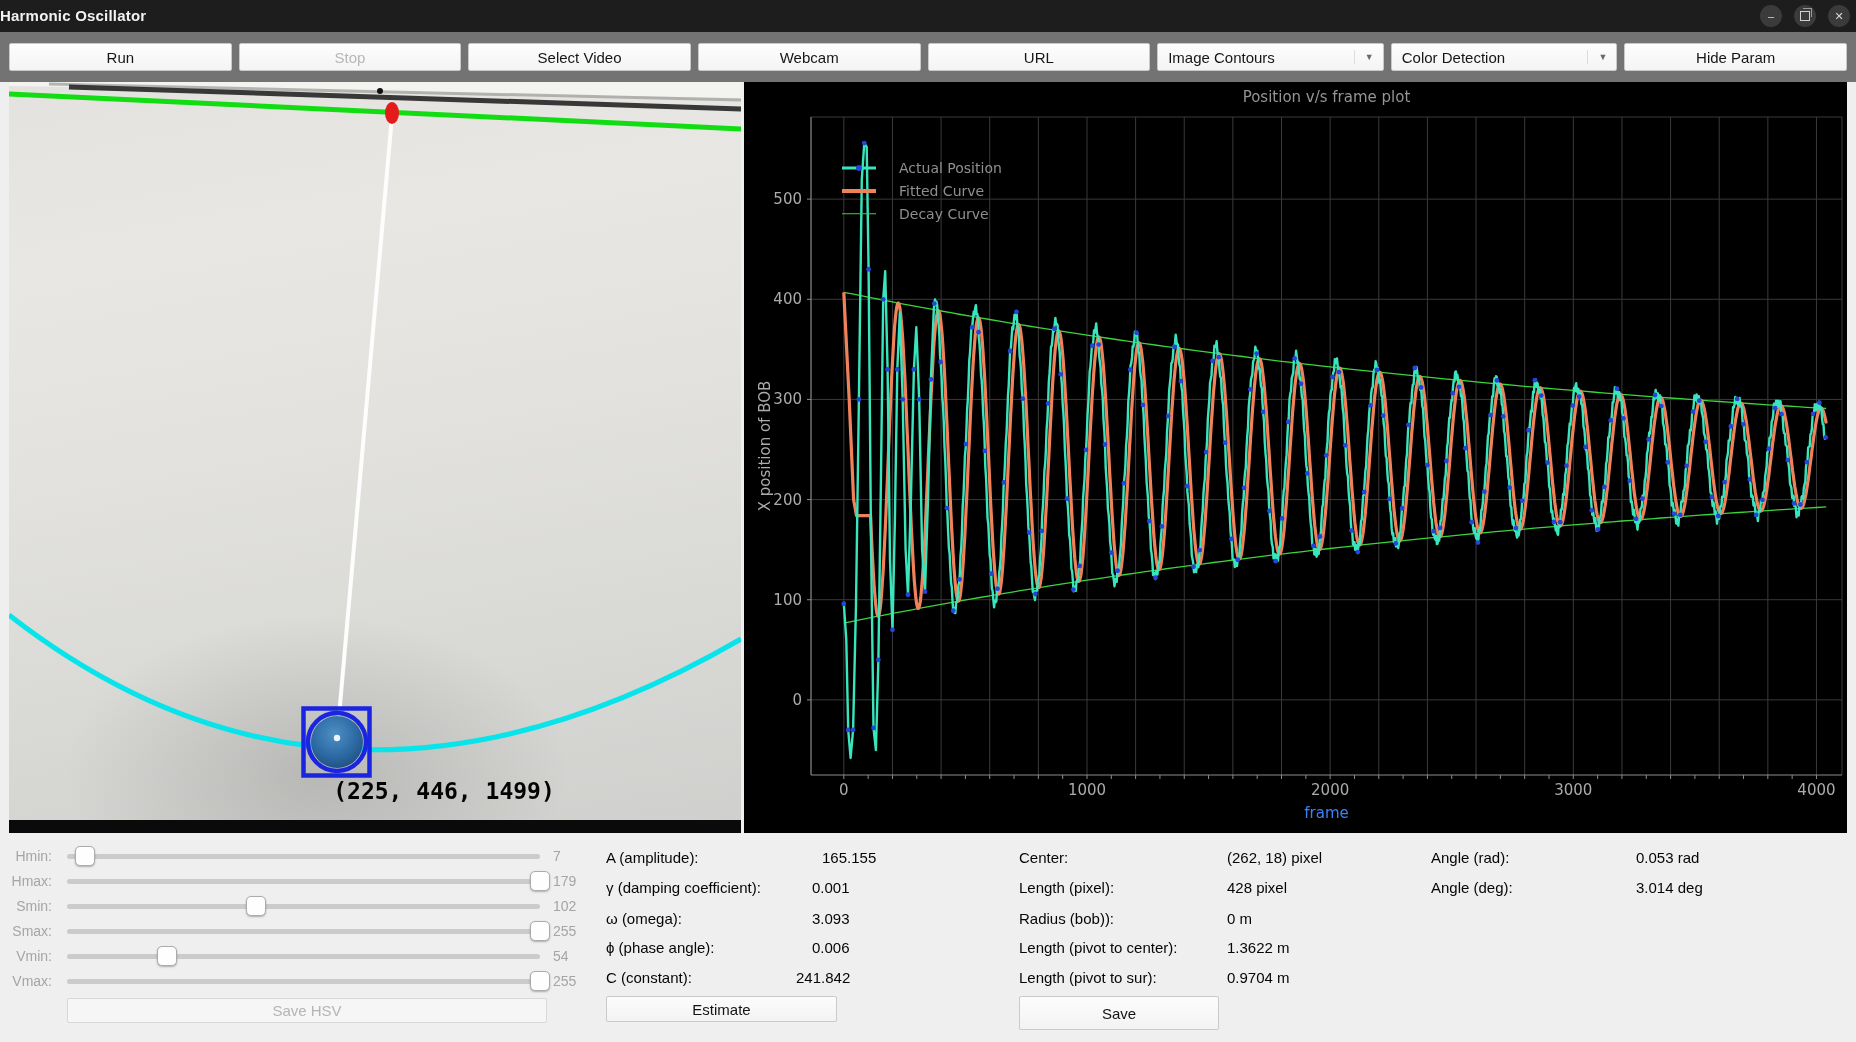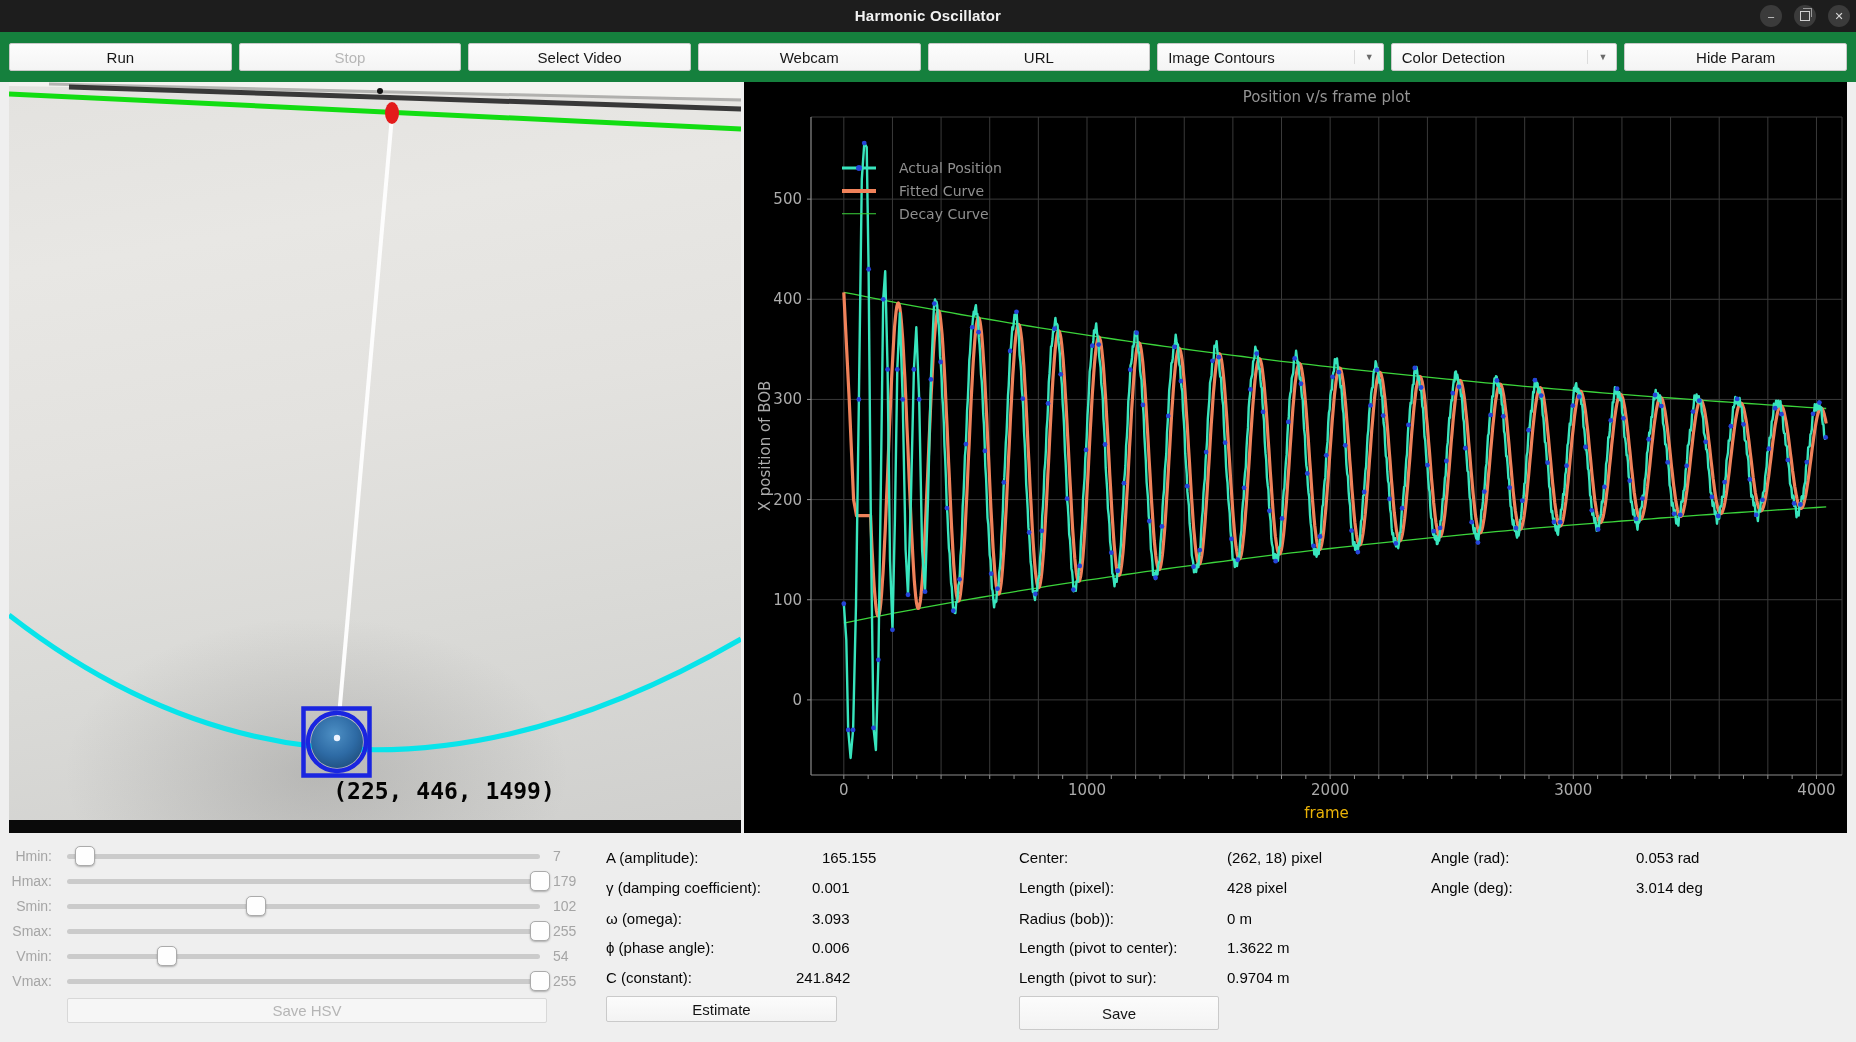--- a/index.html
+++ b/index.html
@@ -9,7 +9,7 @@
   
   .titlebar{position:absolute;left:0;top:0;width:100%;height:32px;background:#1d1d1d;}
   .titlebar .title{position:absolute;left:0;right:0;top:0;height:32px;line-height:32px;
-       text-align:center;color:#f2f2f2;font-size:15px;font-weight:bold;letter-spacing:.2px;}
+       color:#f2f2f2;font-size:15px;font-weight:bold;letter-spacing:.2px;}
   .win-controls{position:absolute;right:6px;top:5px;display:flex;gap:12px;}
   .win-btn{width:22px;height:22px;border-radius:50%;background:#3b3b3b;color:#d8d8d8;
        display:flex;align-items:center;justify-content:center;font-size:11px;cursor:default;}

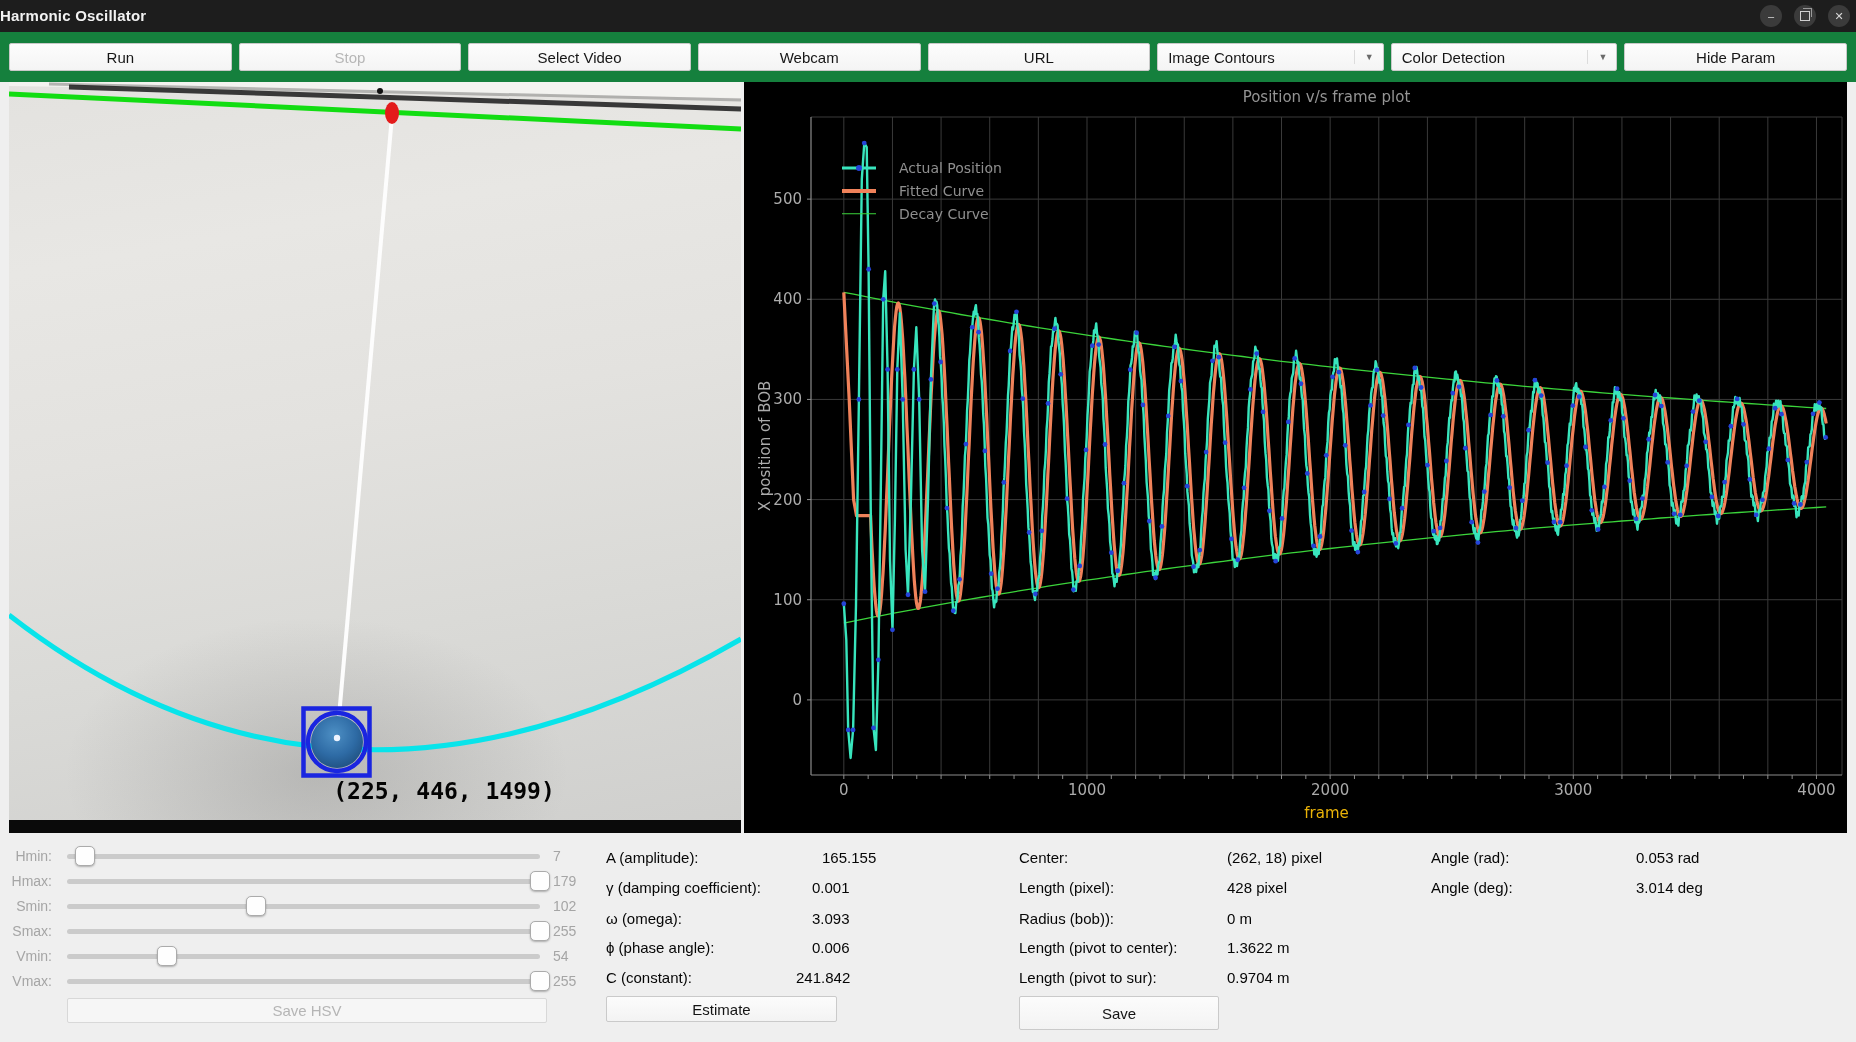--- a/index.html
+++ b/index.html
@@ -18,7 +18,7 @@
        border-top:1.4px solid #9a9a9a;border-right:1.4px solid #9a9a9a;}
 
   
-  .toolbar{position:absolute;left:0;top:32px;width:100%;height:50px;background:#15803d;
+  .toolbar{position:absolute;left:0;top:32px;width:100%;height:50px;background:#737373;
        display:flex;gap:7px;padding:11px 9px 11px 9px;box-sizing:border-box;}
   .tb-btn{flex:1;position:relative;background:linear-gradient(180deg,#fdfdfd,#f4f4f4);
        border:1px solid #c9c9c9;border-radius:2px;font-size:15px;color:#161616;

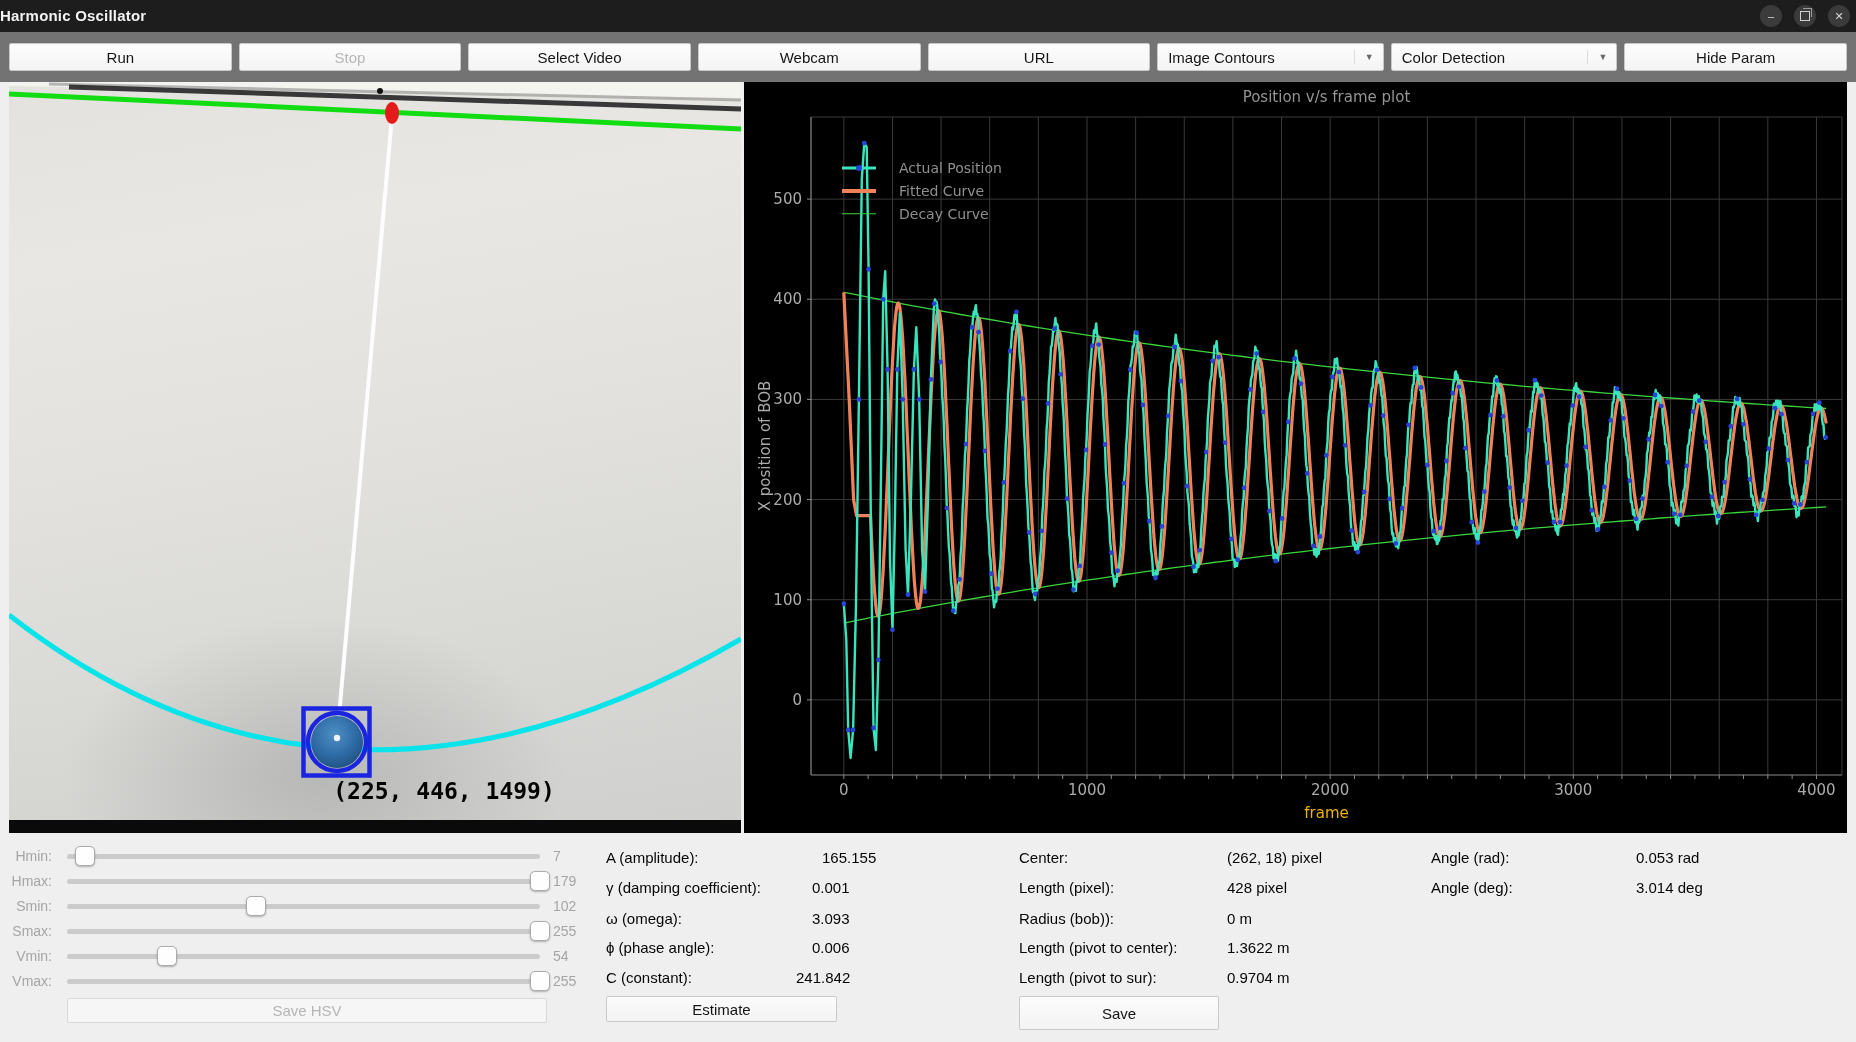--- a/index.html
+++ b/index.html
@@ -42,7 +42,7 @@
   .plot-title{position:absolute;left:67px;top:6px;width:1031px;text-align:center;
        color:#949494;font-size:15px;font-family:"DejaVu Sans",sans-serif;}
   .plot-xlabel{position:absolute;left:67px;top:722px;width:1031px;text-align:center;
-       color:#eab308;font-size:15px;font-family:"DejaVu Sans",sans-serif;}
+       color:#3b82f6;font-size:15px;font-family:"DejaVu Sans",sans-serif;}
   .plot-ylabel{position:absolute;left:21px;top:364px;transform:translate(-50%,-50%) rotate(-90deg);
        white-space:nowrap;color:#ababab;font-size:15px;font-family:"DejaVu Sans",sans-serif;}
   .legend{position:absolute;left:98px;top:74px;z-index:4;}

